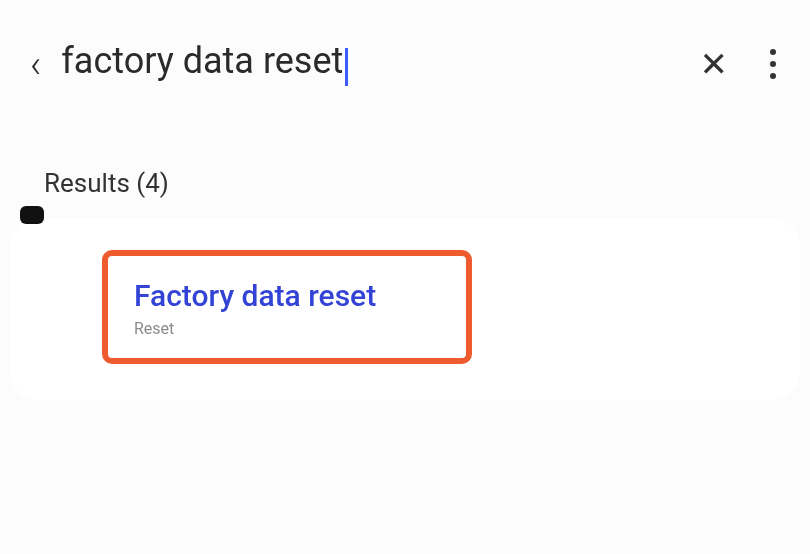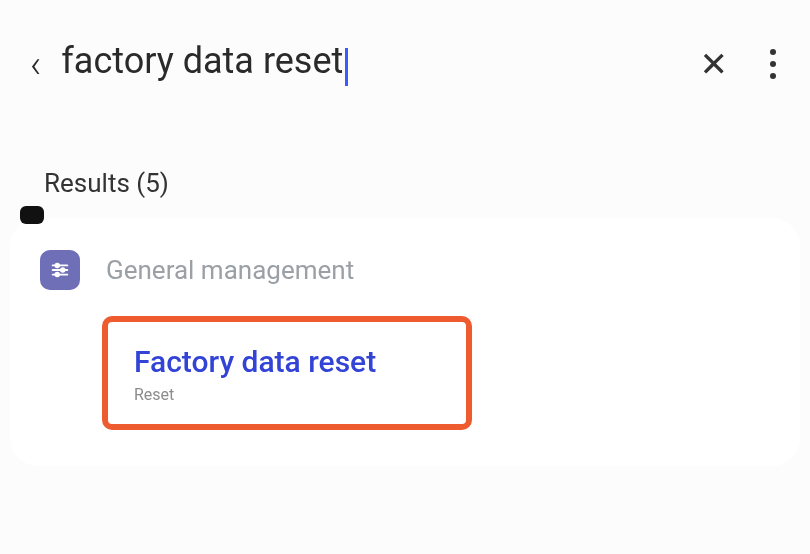--- a/index.html
+++ b/index.html
@@ -138,7 +138,7 @@
   </div>
 </div>
 
-<div class="results-label">Results (5)</div>
+<div class="results-label">Results (4)</div>
 
 <div class="result-card">
   <div class="floating-square"></div>

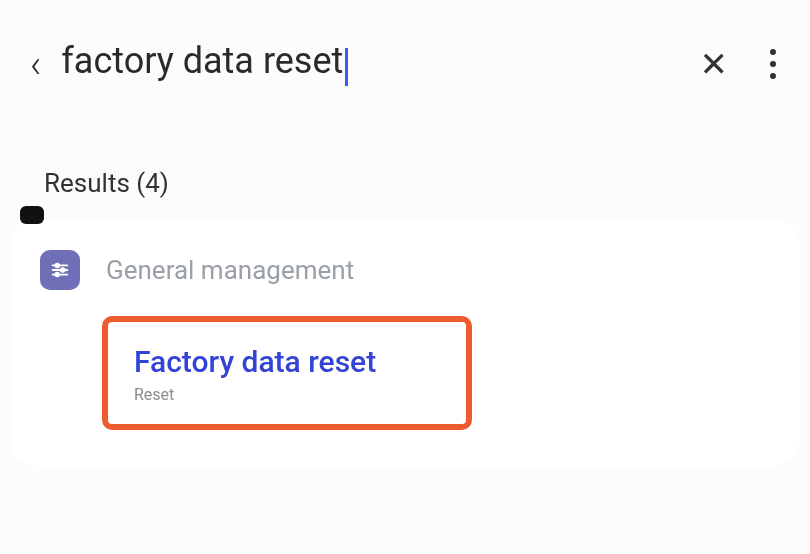--- a/index.html
+++ b/index.html
@@ -143,19 +143,6 @@
 <div class="result-card">
   <div class="floating-square"></div>
 
-  <div class="category-row">
-    <div class="cat-icon">
-      <svg width="22" height="22" viewBox="0 0 24 24" fill="none" stroke="#ffffff" stroke-width="2" stroke-linecap="round">
-        <line x1="4" y1="7" x2="20" y2="7"></line>
-        <line x1="4" y1="12" x2="20" y2="12"></line>
-        <line x1="4" y1="17" x2="20" y2="17"></line>
-        <circle cx="9" cy="7" r="2" fill="#fff"></circle>
-        <circle cx="15" cy="12" r="2" fill="#fff"></circle>
-        <circle cx="9" cy="17" r="2" fill="#fff"></circle>
-      </svg>
-    </div>
-    <div class="cat-label">General management</div>
-  </div>
 
   <div class="hit-box">
     <div class="hit-title">Factory data reset</div>

